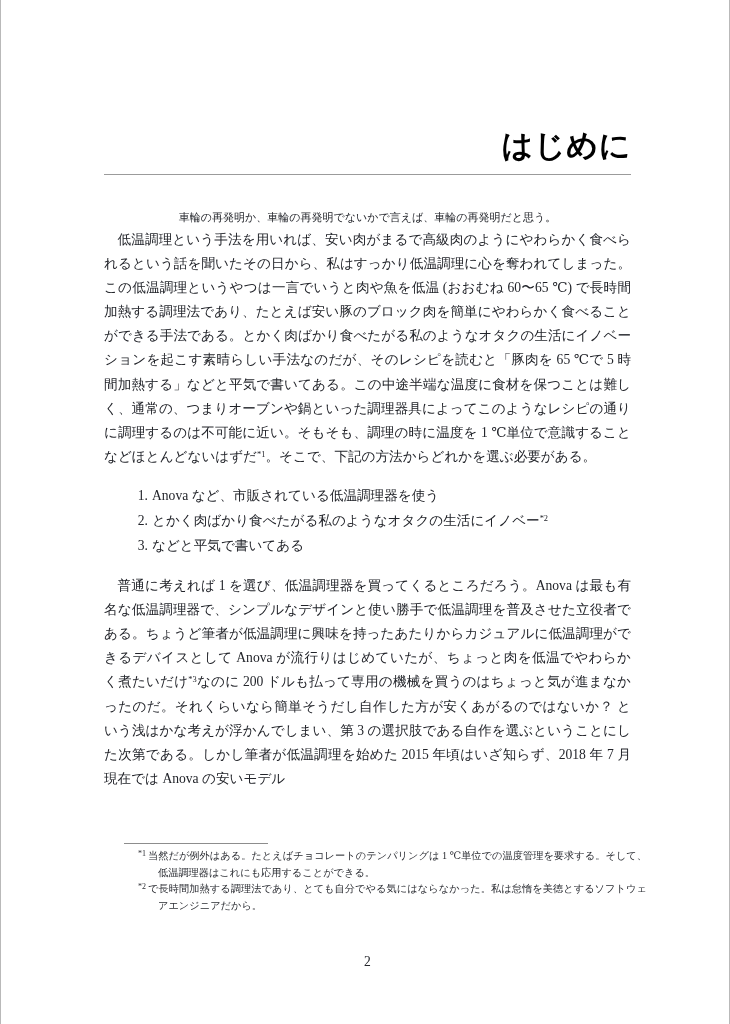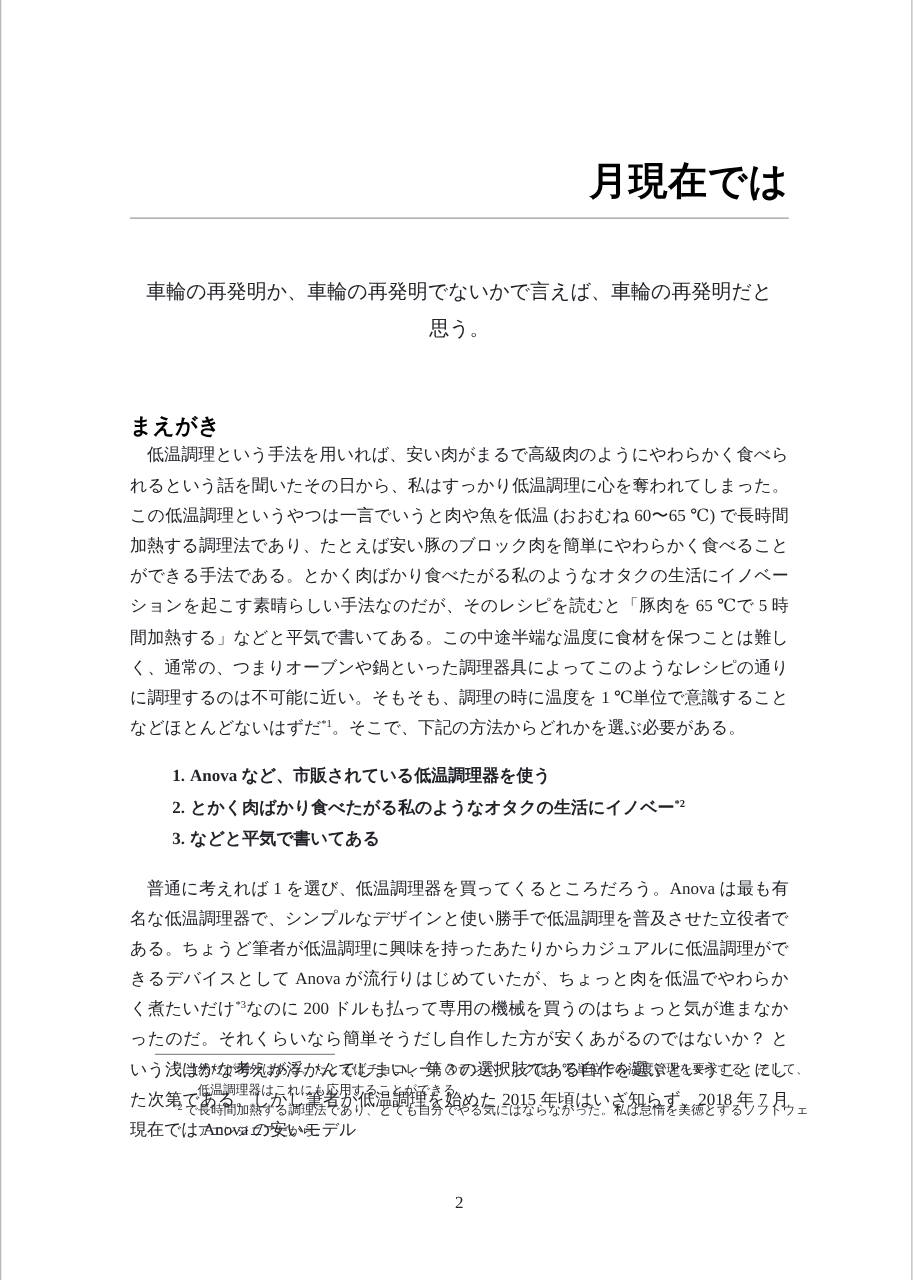--- a/index.html
+++ b/index.html
@@ -173,7 +173,7 @@
   <div class="page-inner">
 
     <div class="chapter-head">
-      <h1 class="chapter-title">月現在では</h1>
+      <h1 class="chapter-title">はじめに</h1>
       <div class="chapter-rule"></div>
     </div>
 

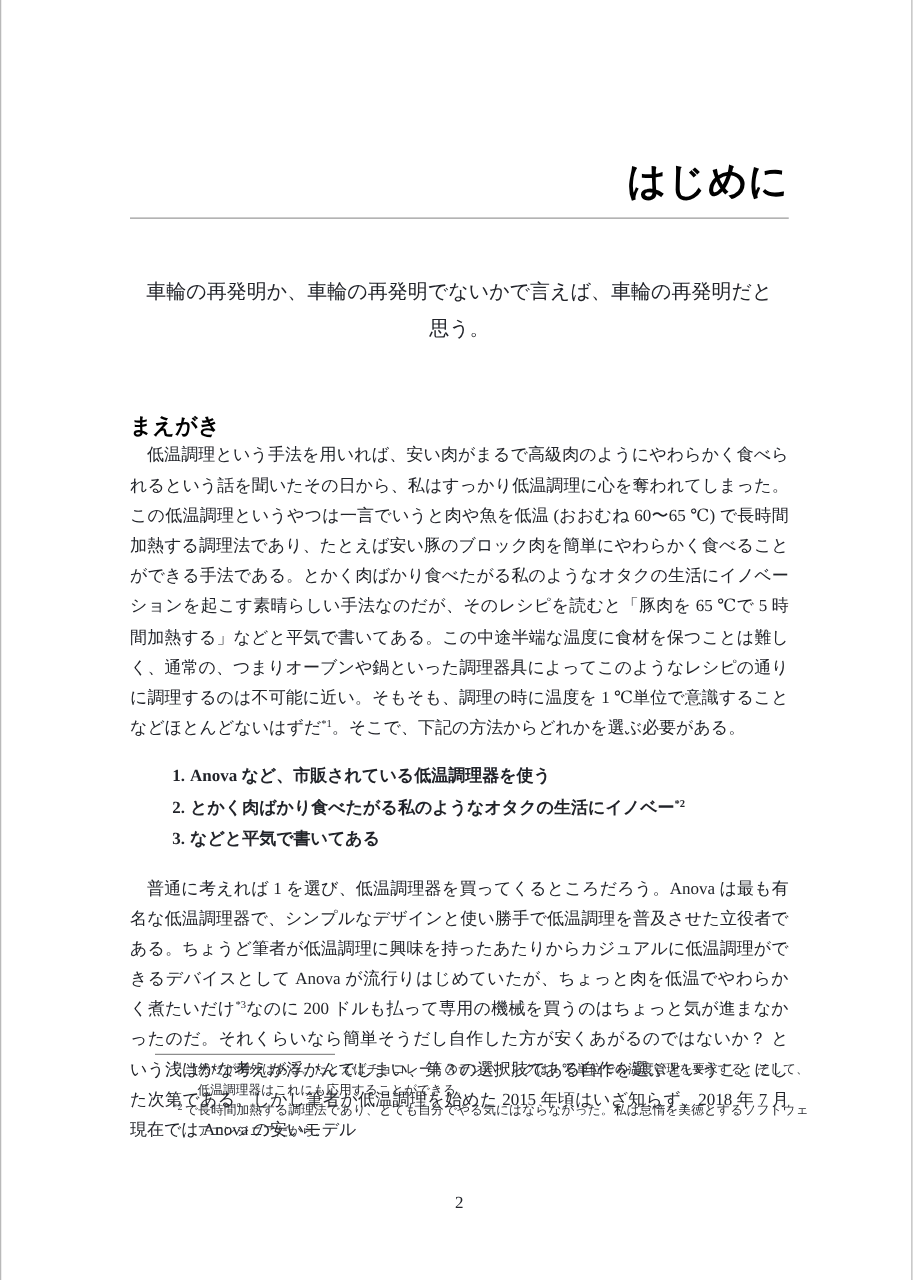--- a/index.html
+++ b/index.html
@@ -57,9 +57,9 @@
 
   
   .epigraph {
-    margin: 12px;
+    margin: 0;
     padding-top: 32px;
-    font-size: 16px;
+    font-size: 11px;
     line-height: 1.9;
     text-align: center;
     color: #22242a;

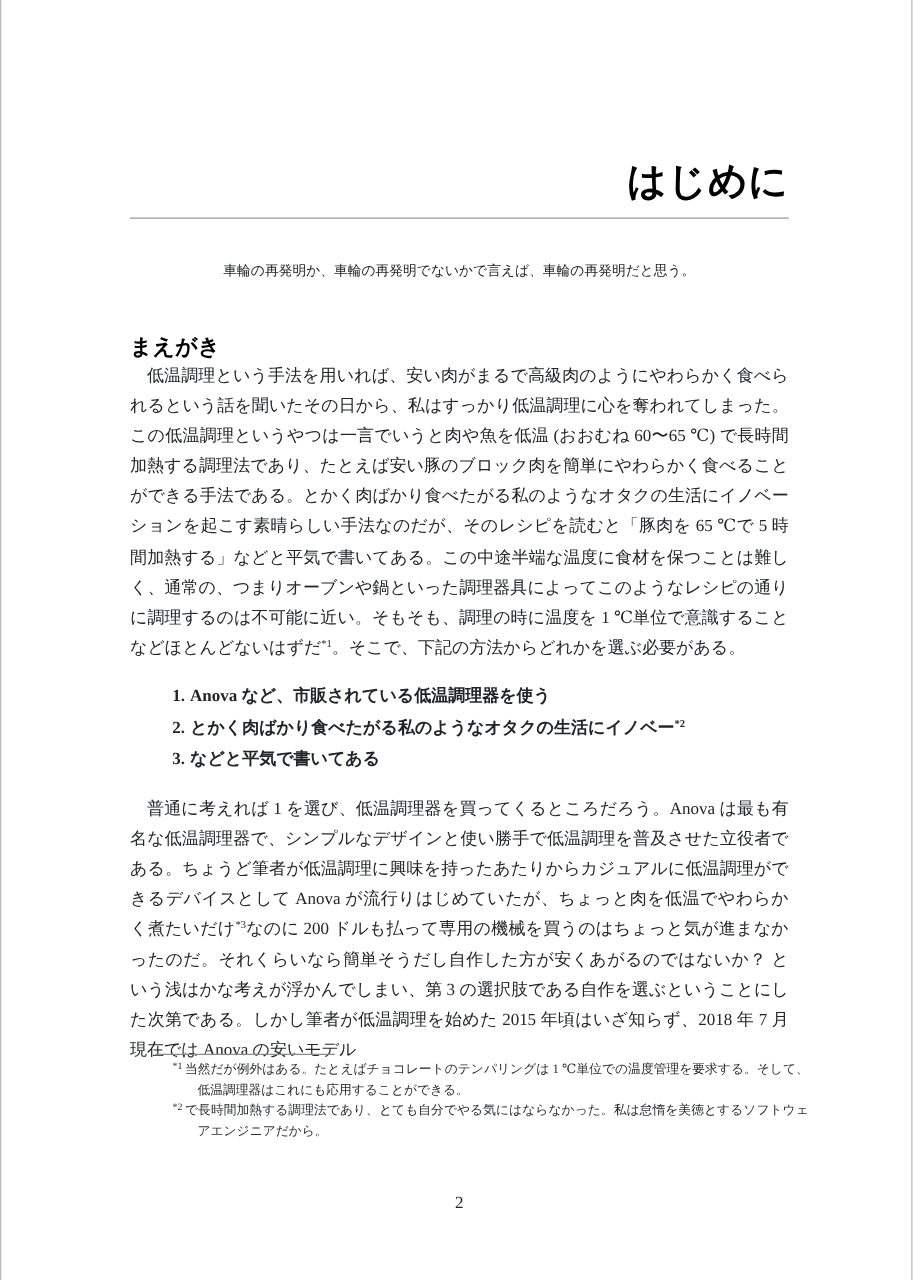--- a/index.html
+++ b/index.html
@@ -179,7 +179,6 @@
 
     <p class="epigraph">車輪の再発明か、車輪の再発明でないかで言えば、車輪の再発明だと思う。</p>
 
-    <h2 class="section-heading">まえがき</h2>
 
 
     <p class="body-para"><span>低温調理という手法を用いれば、安い肉がまるで高級肉のようにやわらかく食べられるという話を聞いたその日から、私はすっかり低温調理に心を奪われてしまった。この低温調理というやつは一言でいうと肉や魚を低温 (おおむね 60〜65 ℃) で長時間加熱する調理法であり、たとえば安い豚のブロック肉を簡単にやわらかく食べることができる手法である。とかく肉ばかり食べたがる私のようなオタクの生活にイノベー ションを起こす素晴らしい手法なのだが、そのレシピを読むと「豚肉を 65 ℃で 5 時間加熱する」などと平気で書いてある。この中途半端な温度に食材を保つことは難しく、通常の、つまりオーブンや鍋といった調理器具によってこのようなレシピの通りに調理するのは不可能に近い。そもそも、調理の時に温度を 1 ℃単位で意識することなどほとんどないはずだ</span><sup class="fn">*1</sup><span>。そこで、下記の方法からどれかを選ぶ必要がある。</span></p>

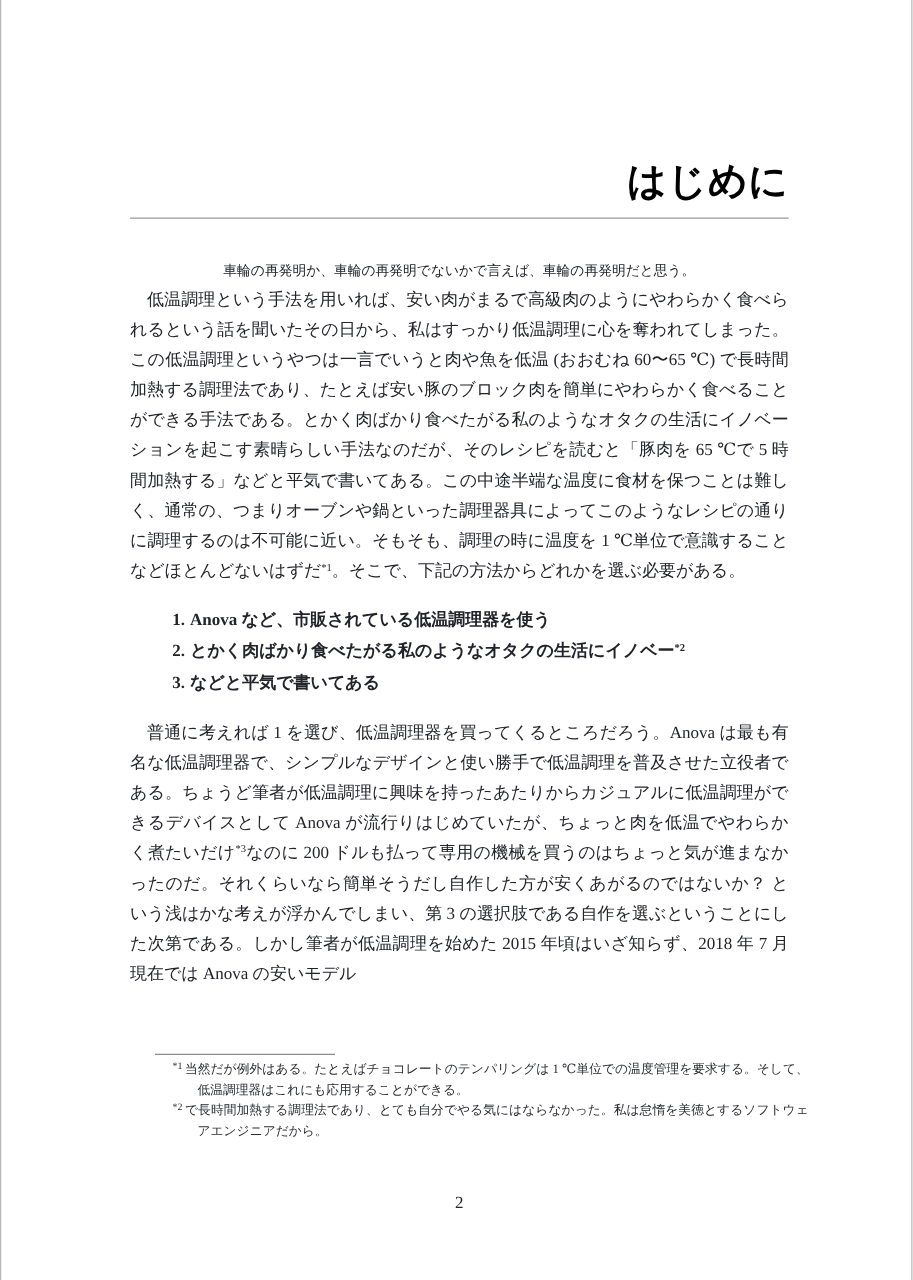--- a/index.html
+++ b/index.html
@@ -99,7 +99,6 @@
     padding: 15px 0 0 0;
     list-style: none;
     counter-reset: method;
-    font-weight: bold;
   }
   .method-list li {
     counter-increment: method;

